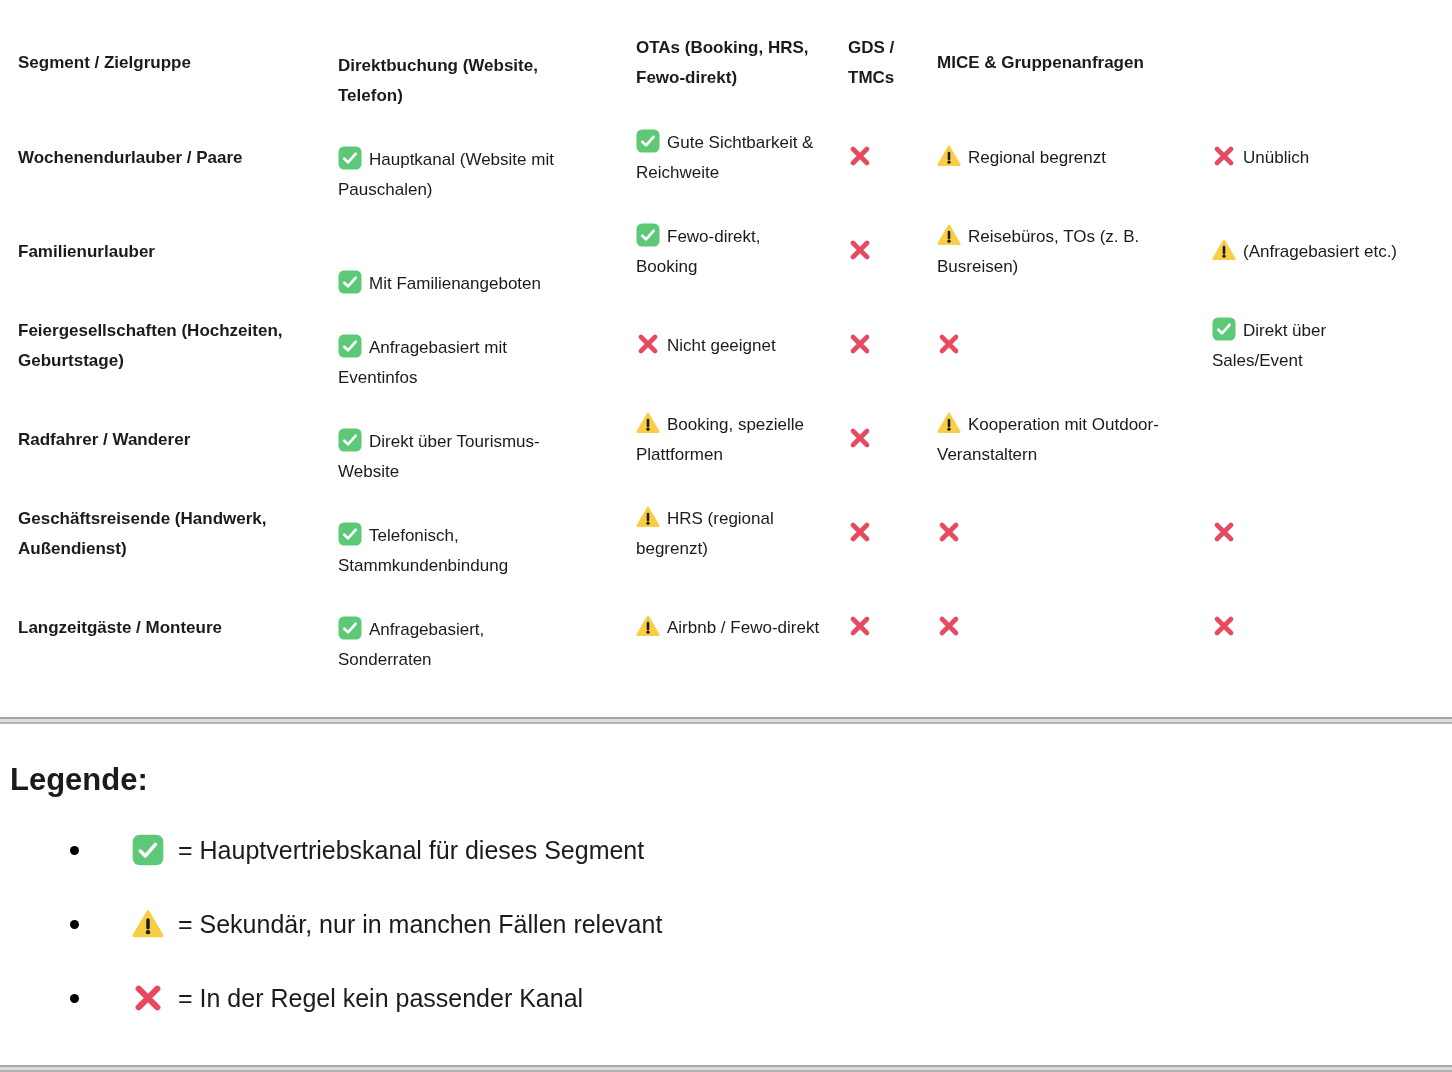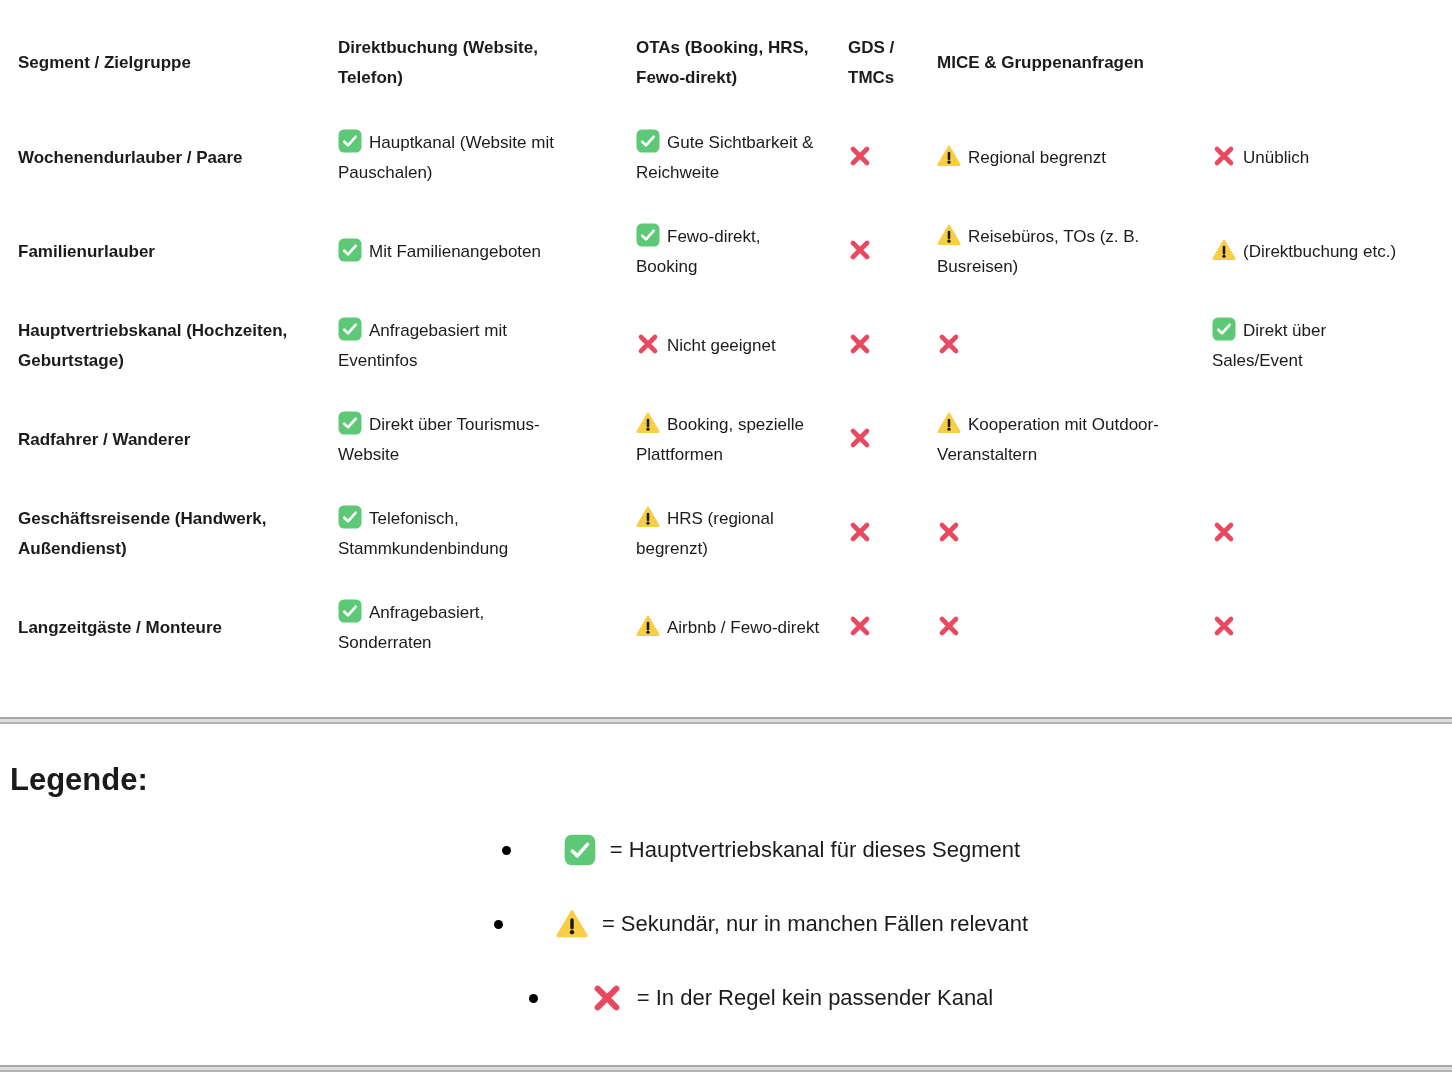--- a/index.html
+++ b/index.html
@@ -34,7 +34,7 @@
   }
   .cell-inner { line-height: 30px; }
   .row > .cell:nth-child(1) { padding-right: 20px; }
-  .row > .cell:nth-child(2) { padding-right: 60px; }
+  .row > .cell:nth-child(2) { padding-right: 60px; align-items: flex-end; }
   .row > .cell:nth-child(3) { padding-right: 28px; }
   .row > .cell:nth-child(4) { padding-right: 10px; }
   .row > .cell:nth-child(5) { padding-right: 25px; }

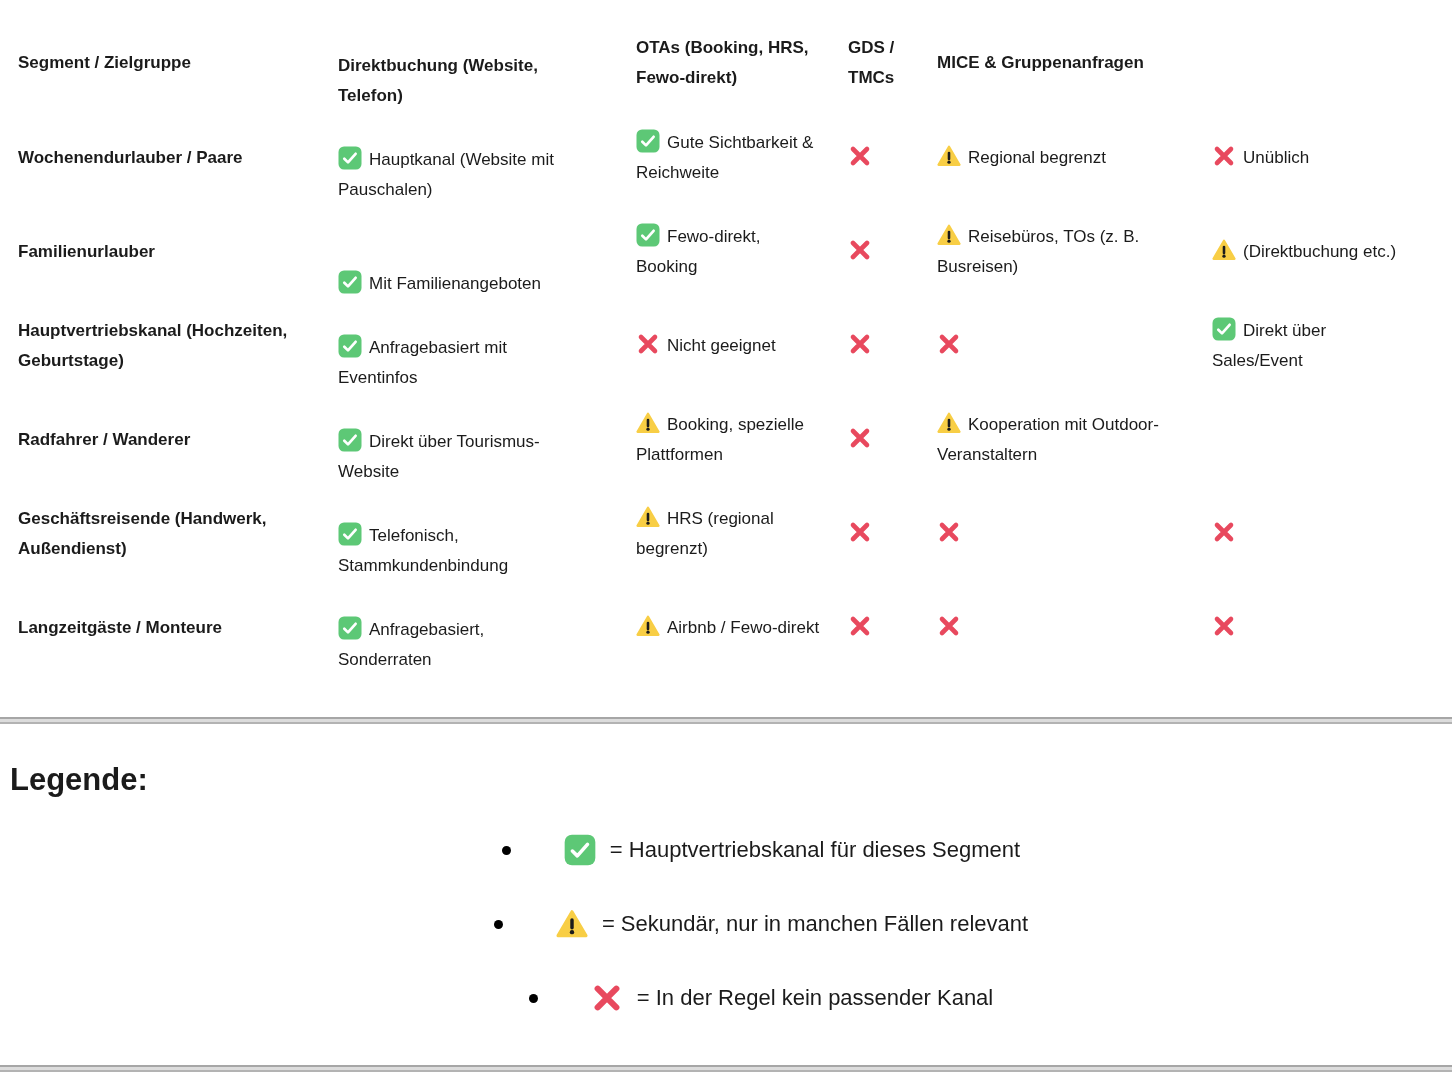--- a/index.html
+++ b/index.html
@@ -198,7 +198,7 @@
     <path d="M12.5 8.8v6.2" fill="none" style="stroke:var(--ink)" stroke-width="2.7" stroke-linecap="round"></path>
     <circle cx="12.5" cy="18.4" r="1.7" style="fill:var(--ink)"></circle>
   </svg>
-</span><span>(Direktbuchung etc.)</span></div>
+</span><span>(Anfragebasiert etc.)</span></div>
       </div>
   </div>
 

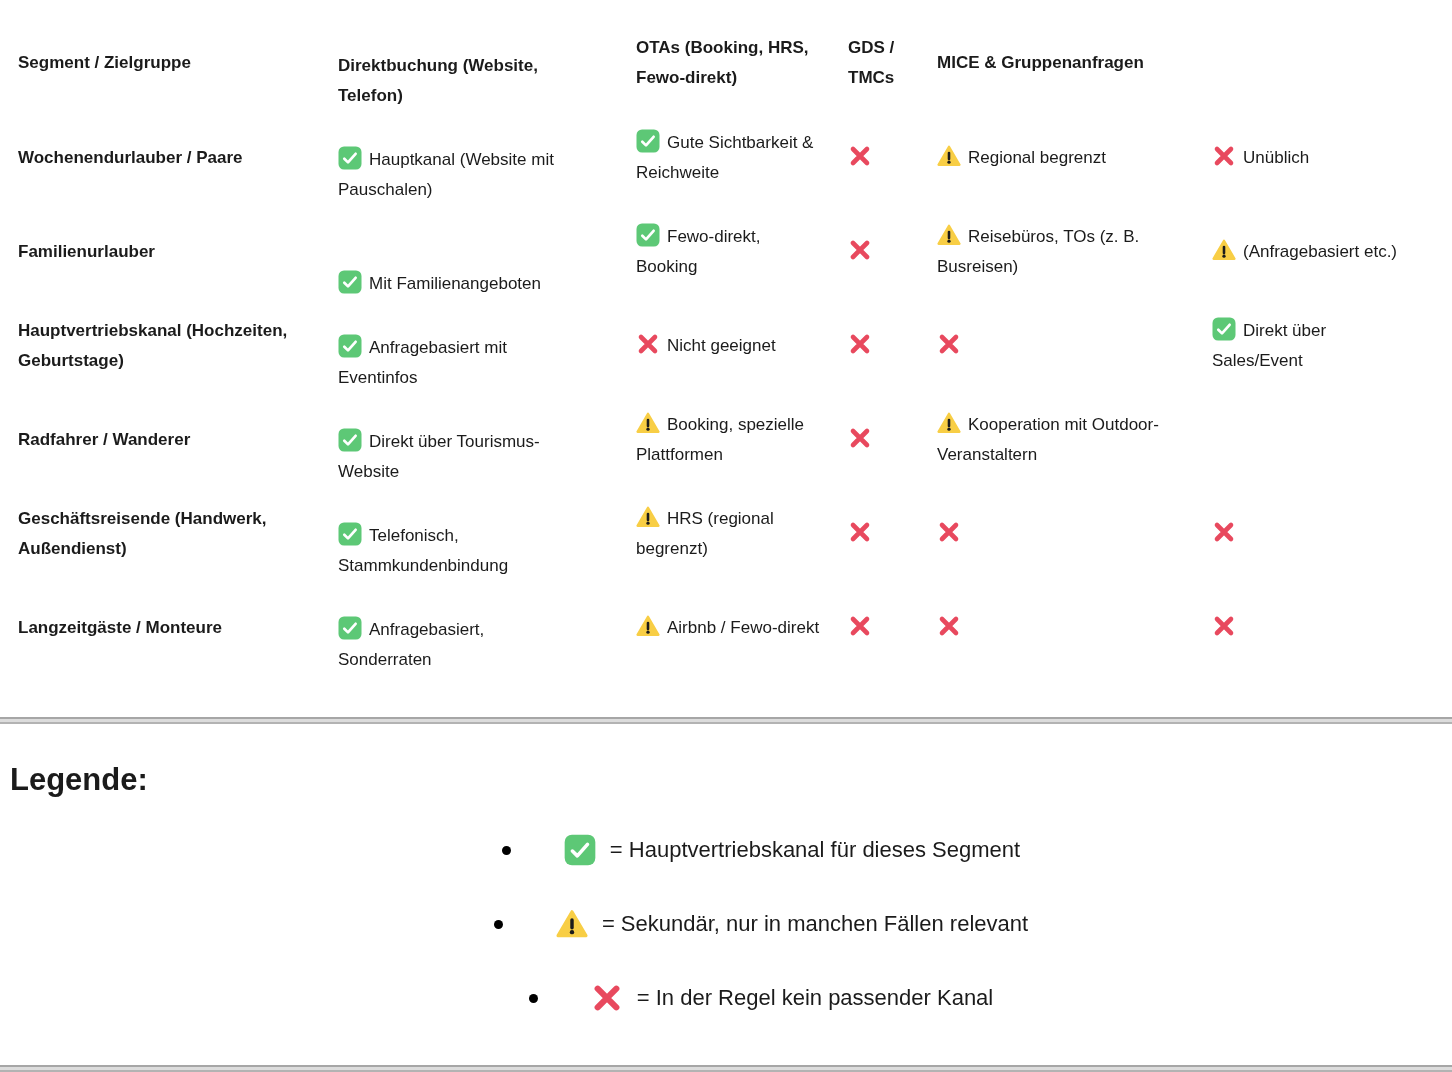--- a/index.html
+++ b/index.html
@@ -204,7 +204,7 @@
 
   <div class="row">
     <div class="cell">
-        <div class="cell-inner seg">Hauptvertriebskanal (Hochzeiten, Geburtstage)</div>
+        <div class="cell-inner seg">Feiergesellschaften (Hochzeiten, Geburtstage)</div>
       </div>
     <div class="cell">
         <div class="cell-inner"><span class="ic">

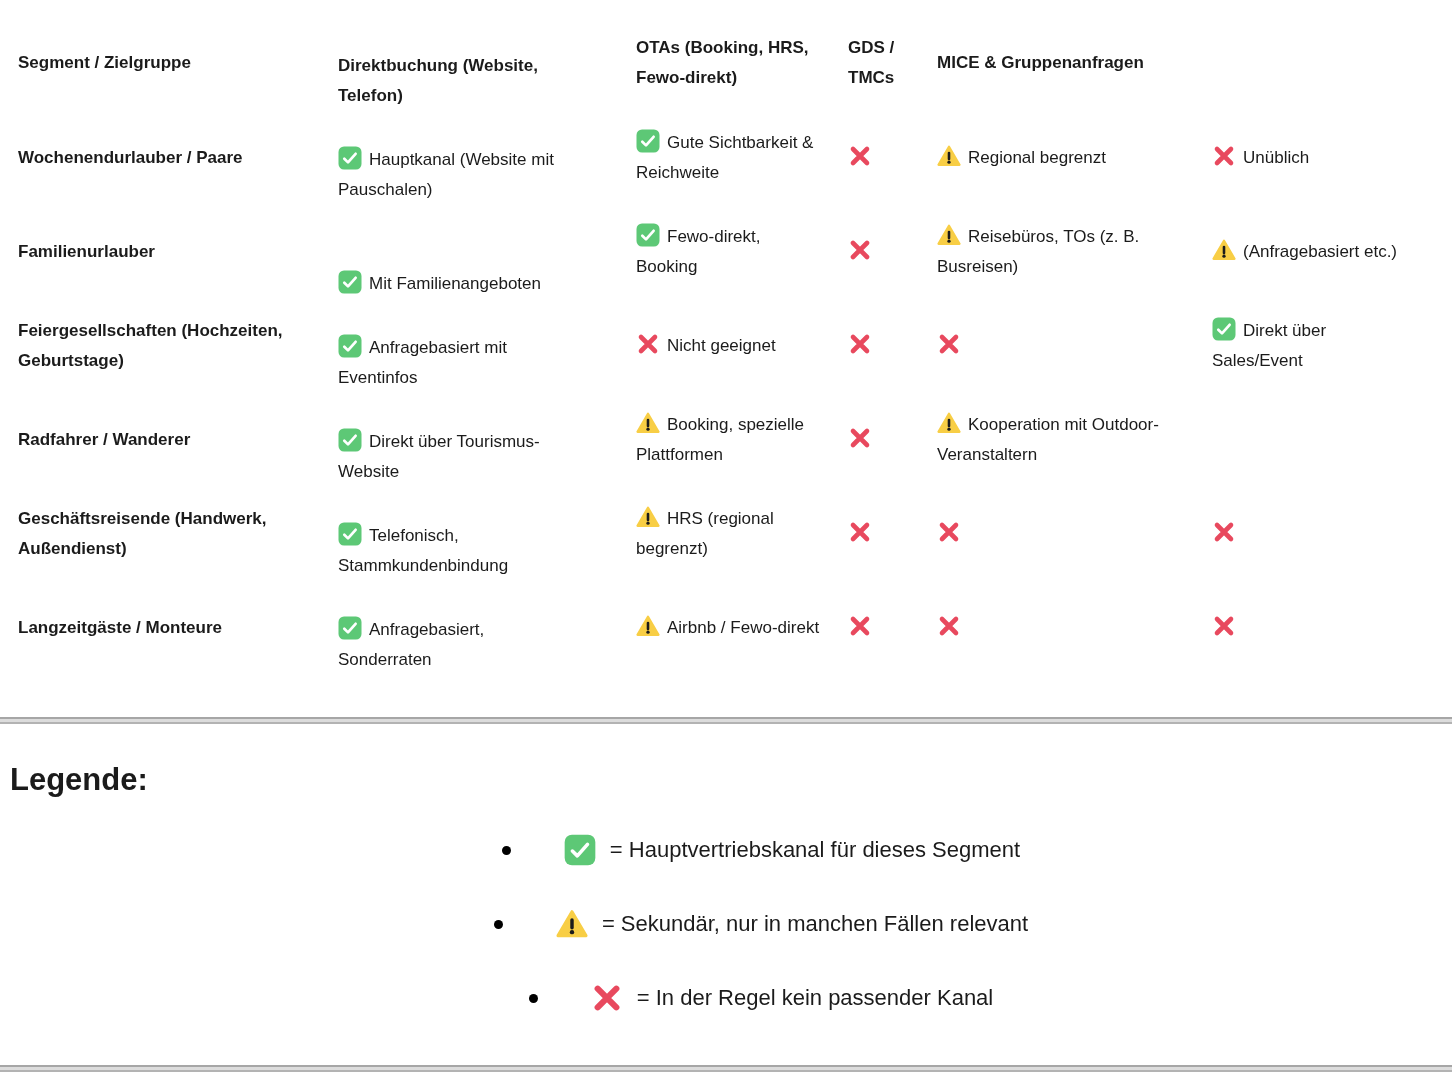--- a/index.html
+++ b/index.html
@@ -72,9 +72,8 @@
     display: flex;
     align-items: center;
     margin-top: 40px;
-    font-size: 22px;
+    font-size: 25px;
     line-height: 34px;
-    justify-content: center;
   }
   .legend-item:first-child { margin-top: 36px; }
   .bullet {

